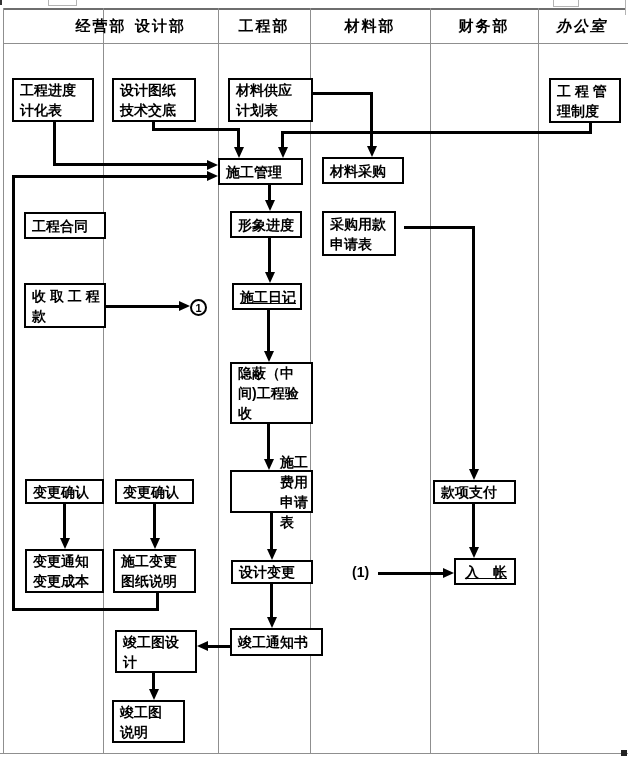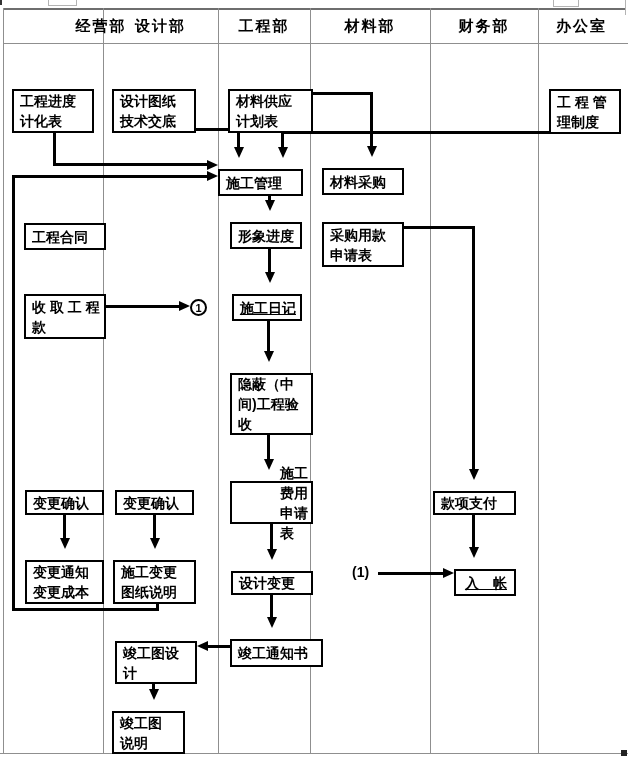--- a/index.html
+++ b/index.html
@@ -52,7 +52,7 @@
   <div class="hdr-cell" style="left:218px;width:92px;">工程部</div>
   <div class="hdr-cell" style="left:310px;width:120px;">材料部</div>
   <div class="hdr-cell" style="left:430px;width:108px;">财务部</div>
-  <div class="hdr-cell" style="left:538px;width:87px;">办公室</div>
+  <div class="hdr-cell" style="left:538px;width:87px;font-style:italic;">办公室</div>
 
   <div class="ln" style="left:53px;top:122px;width:3px;height:43px;"></div>
   <div class="ln" style="left:53px;top:163px;width:155px;height:3px;"></div>

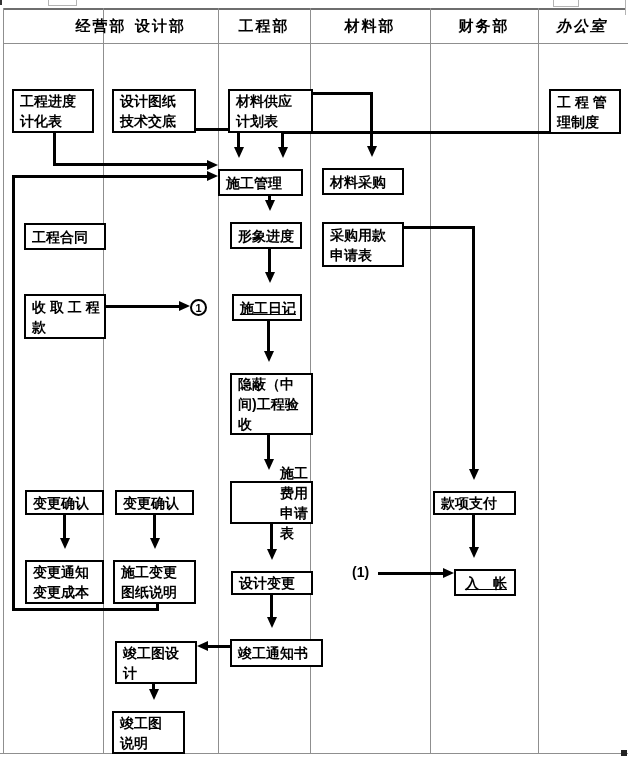--- a/index.html
+++ b/index.html
@@ -17,7 +17,7 @@
   .node{position:absolute;box-sizing:border-box;border:2px solid #000;background:#fff;
     display:flex;flex-direction:column;justify-content:center;align-items:flex-start;
     padding:1px 2px 1px 6px;font-size:14px;font-weight:bold;line-height:20px;
-    white-space:pre-line;z-index:3;margin-top:11px;}
+    white-space:pre-line;z-index:3;}
   
   .ln{position:absolute;background:#000;z-index:2;}
   

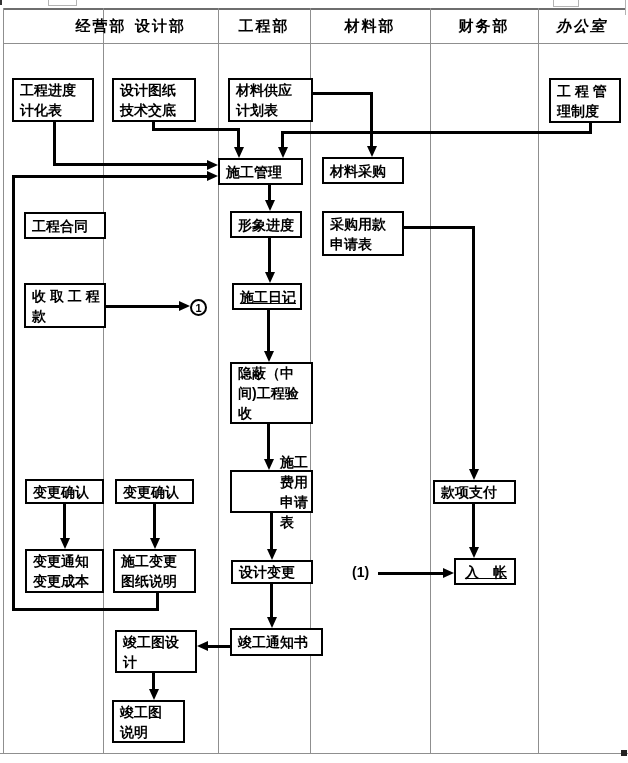--- a/index.html
+++ b/index.html
@@ -132,7 +132,7 @@
   <div class="node" style="left:218px;top:158px;width:85px;height:27px;">施工管理</div>
   <div class="node" style="left:322px;top:157px;width:82px;height:27px;">材料采购</div>
   <div class="node" style="left:230px;top:211px;width:72px;height:27px;">形象进度</div>
-  <div class="node" style="left:322px;top:211px;width:82px;height:45px;">采购用款
+  <div class="node" style="left:322px;top:211px;width:74px;height:45px;">采购用款
 申请表</div>
   <div class="node" style="left:24px;top:212px;width:82px;height:27px;">工程合同</div>
   <div class="node" style="left:232px;top:283px;width:70px;height:27px;text-decoration:underline;">施工日记</div>

